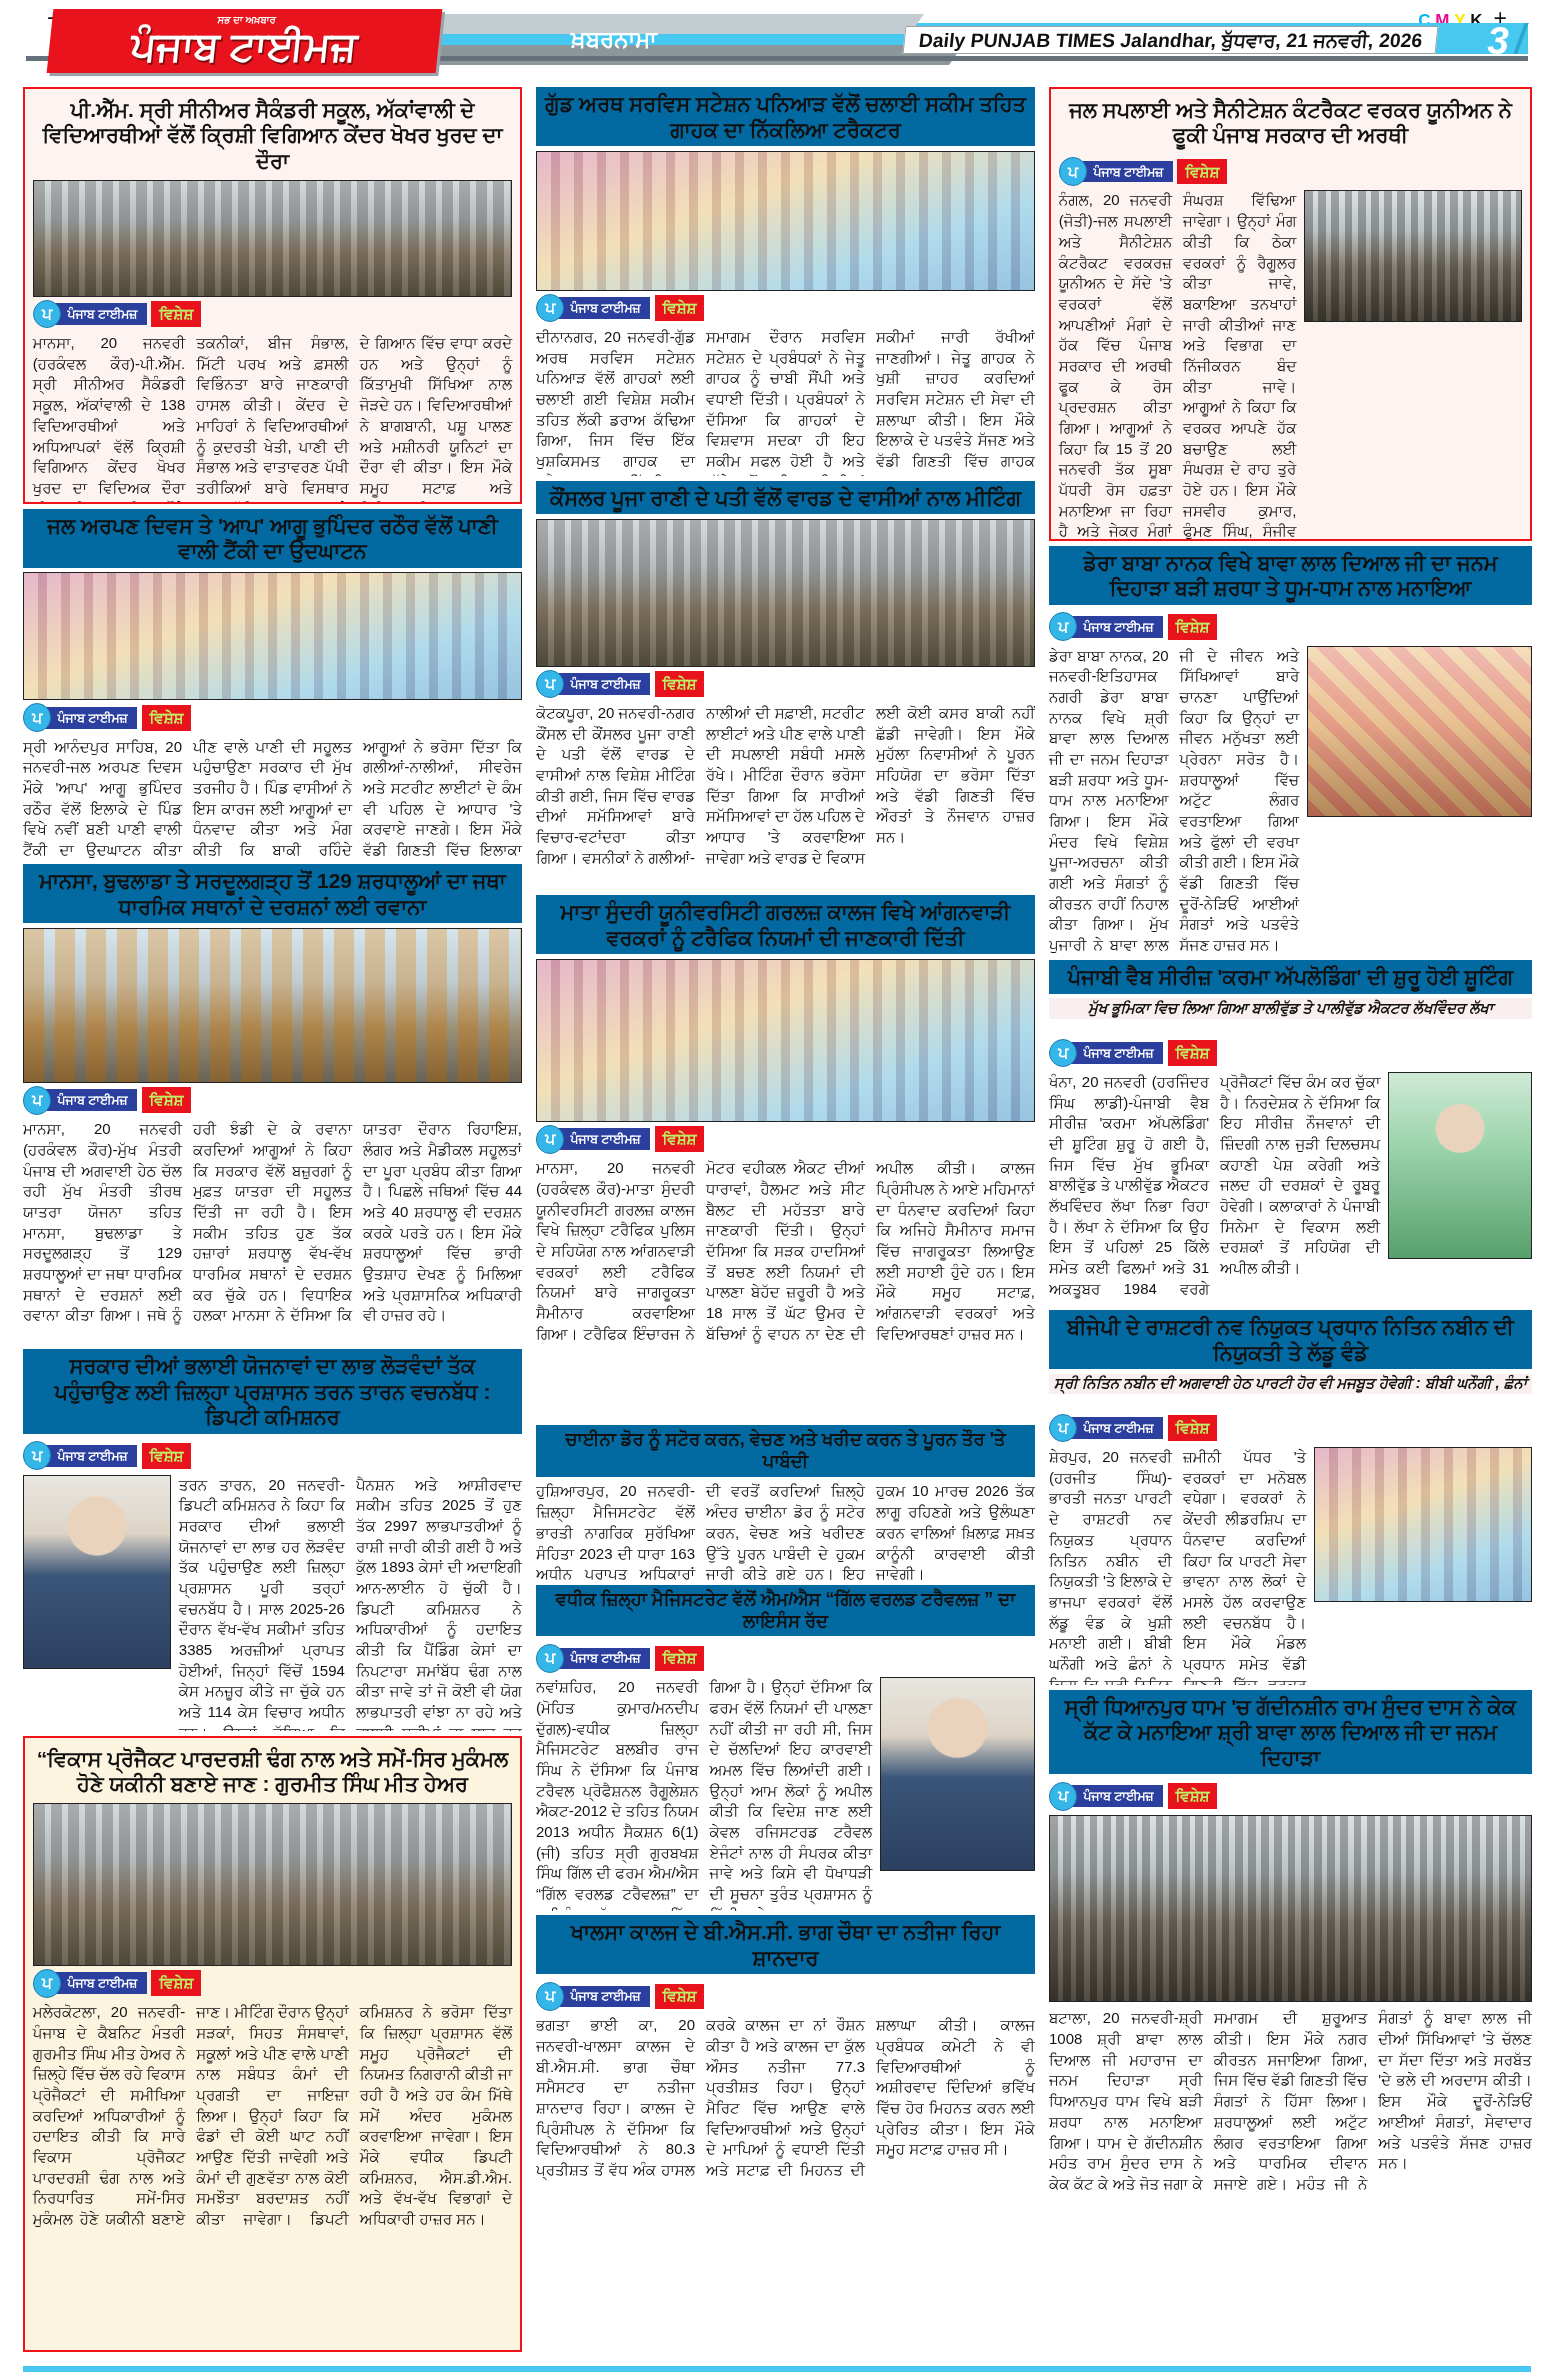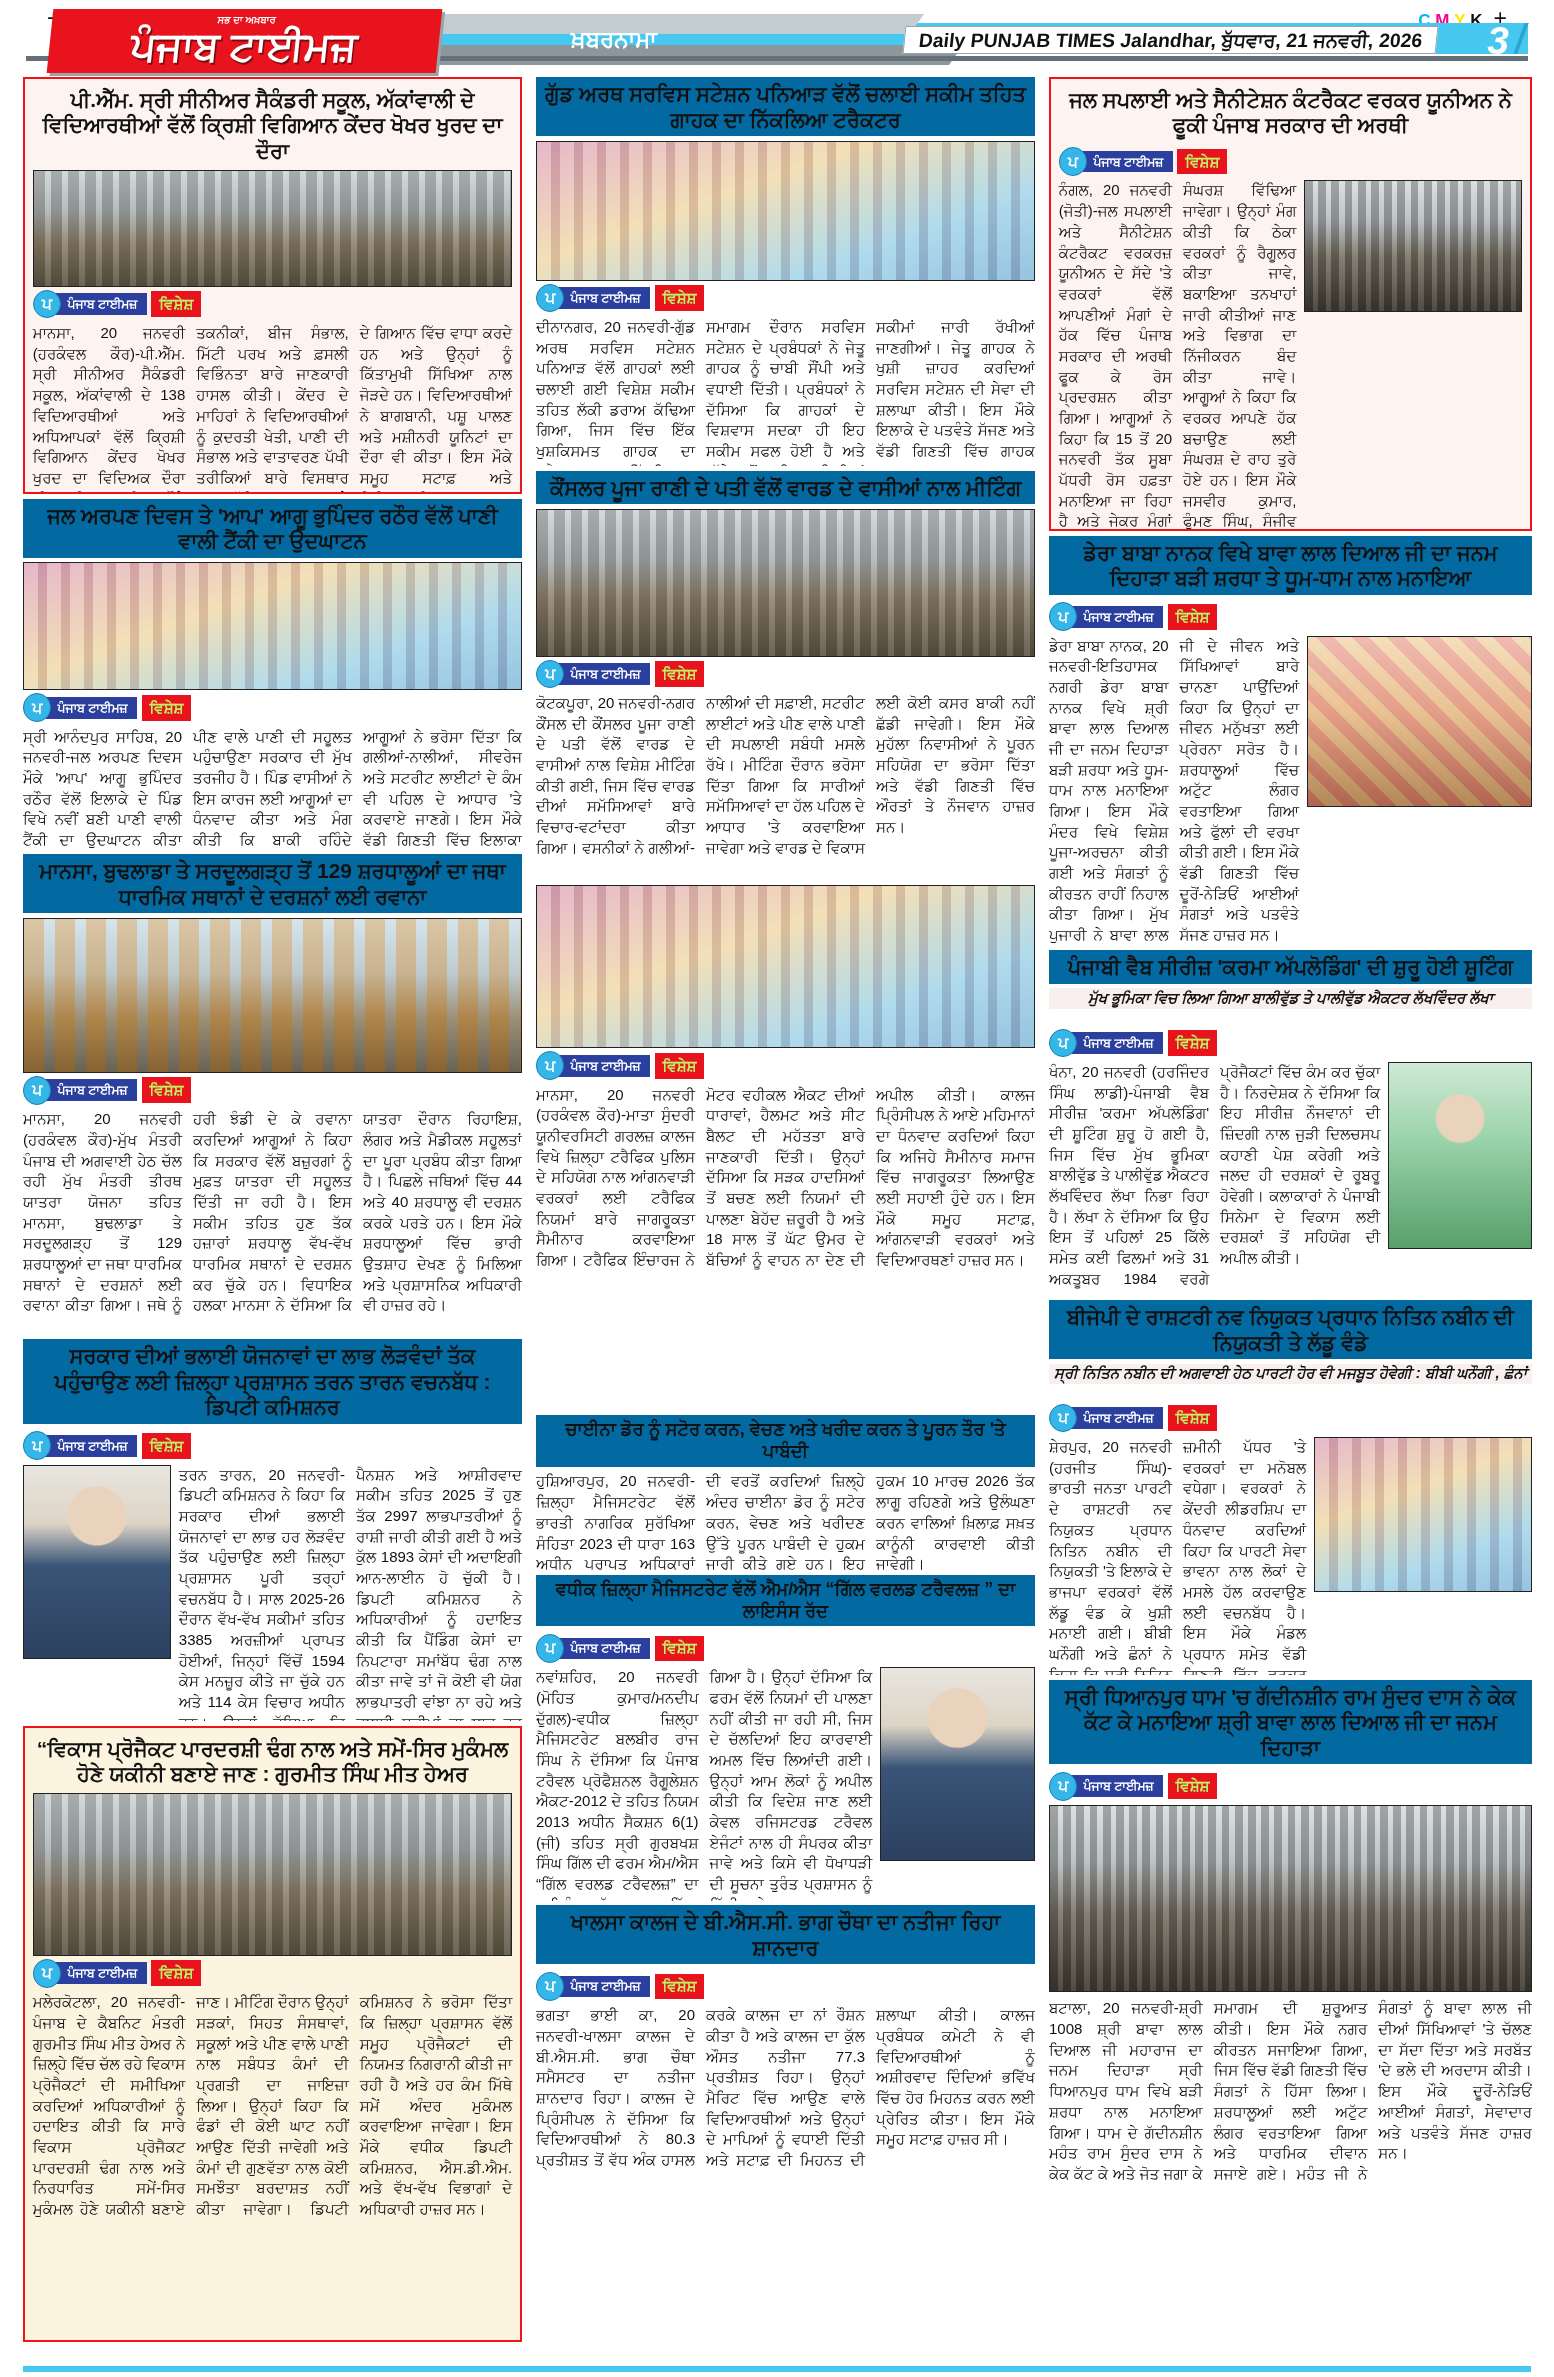--- a/index.html
+++ b/index.html
@@ -26,7 +26,7 @@
   .pagenumbg{position:absolute;top:23px;right:31px;width:75px;height:31px;background:#47c8f0;transform:skewX(-20deg);border-right:4.7px solid #2aa6cf;}
   .pagenum{position:absolute;top:18.7px;right:45px;color:#fff;font-size:39px;font-weight:bold;font-style:italic;}
   
-  .col{position:absolute;top:77px;}
+  .col{position:absolute;top:87px;}
   #col-left{left:23px;width:499px;}
   #col-mid{left:536px;width:499px;}
   #col-right{left:1049px;width:483px;}

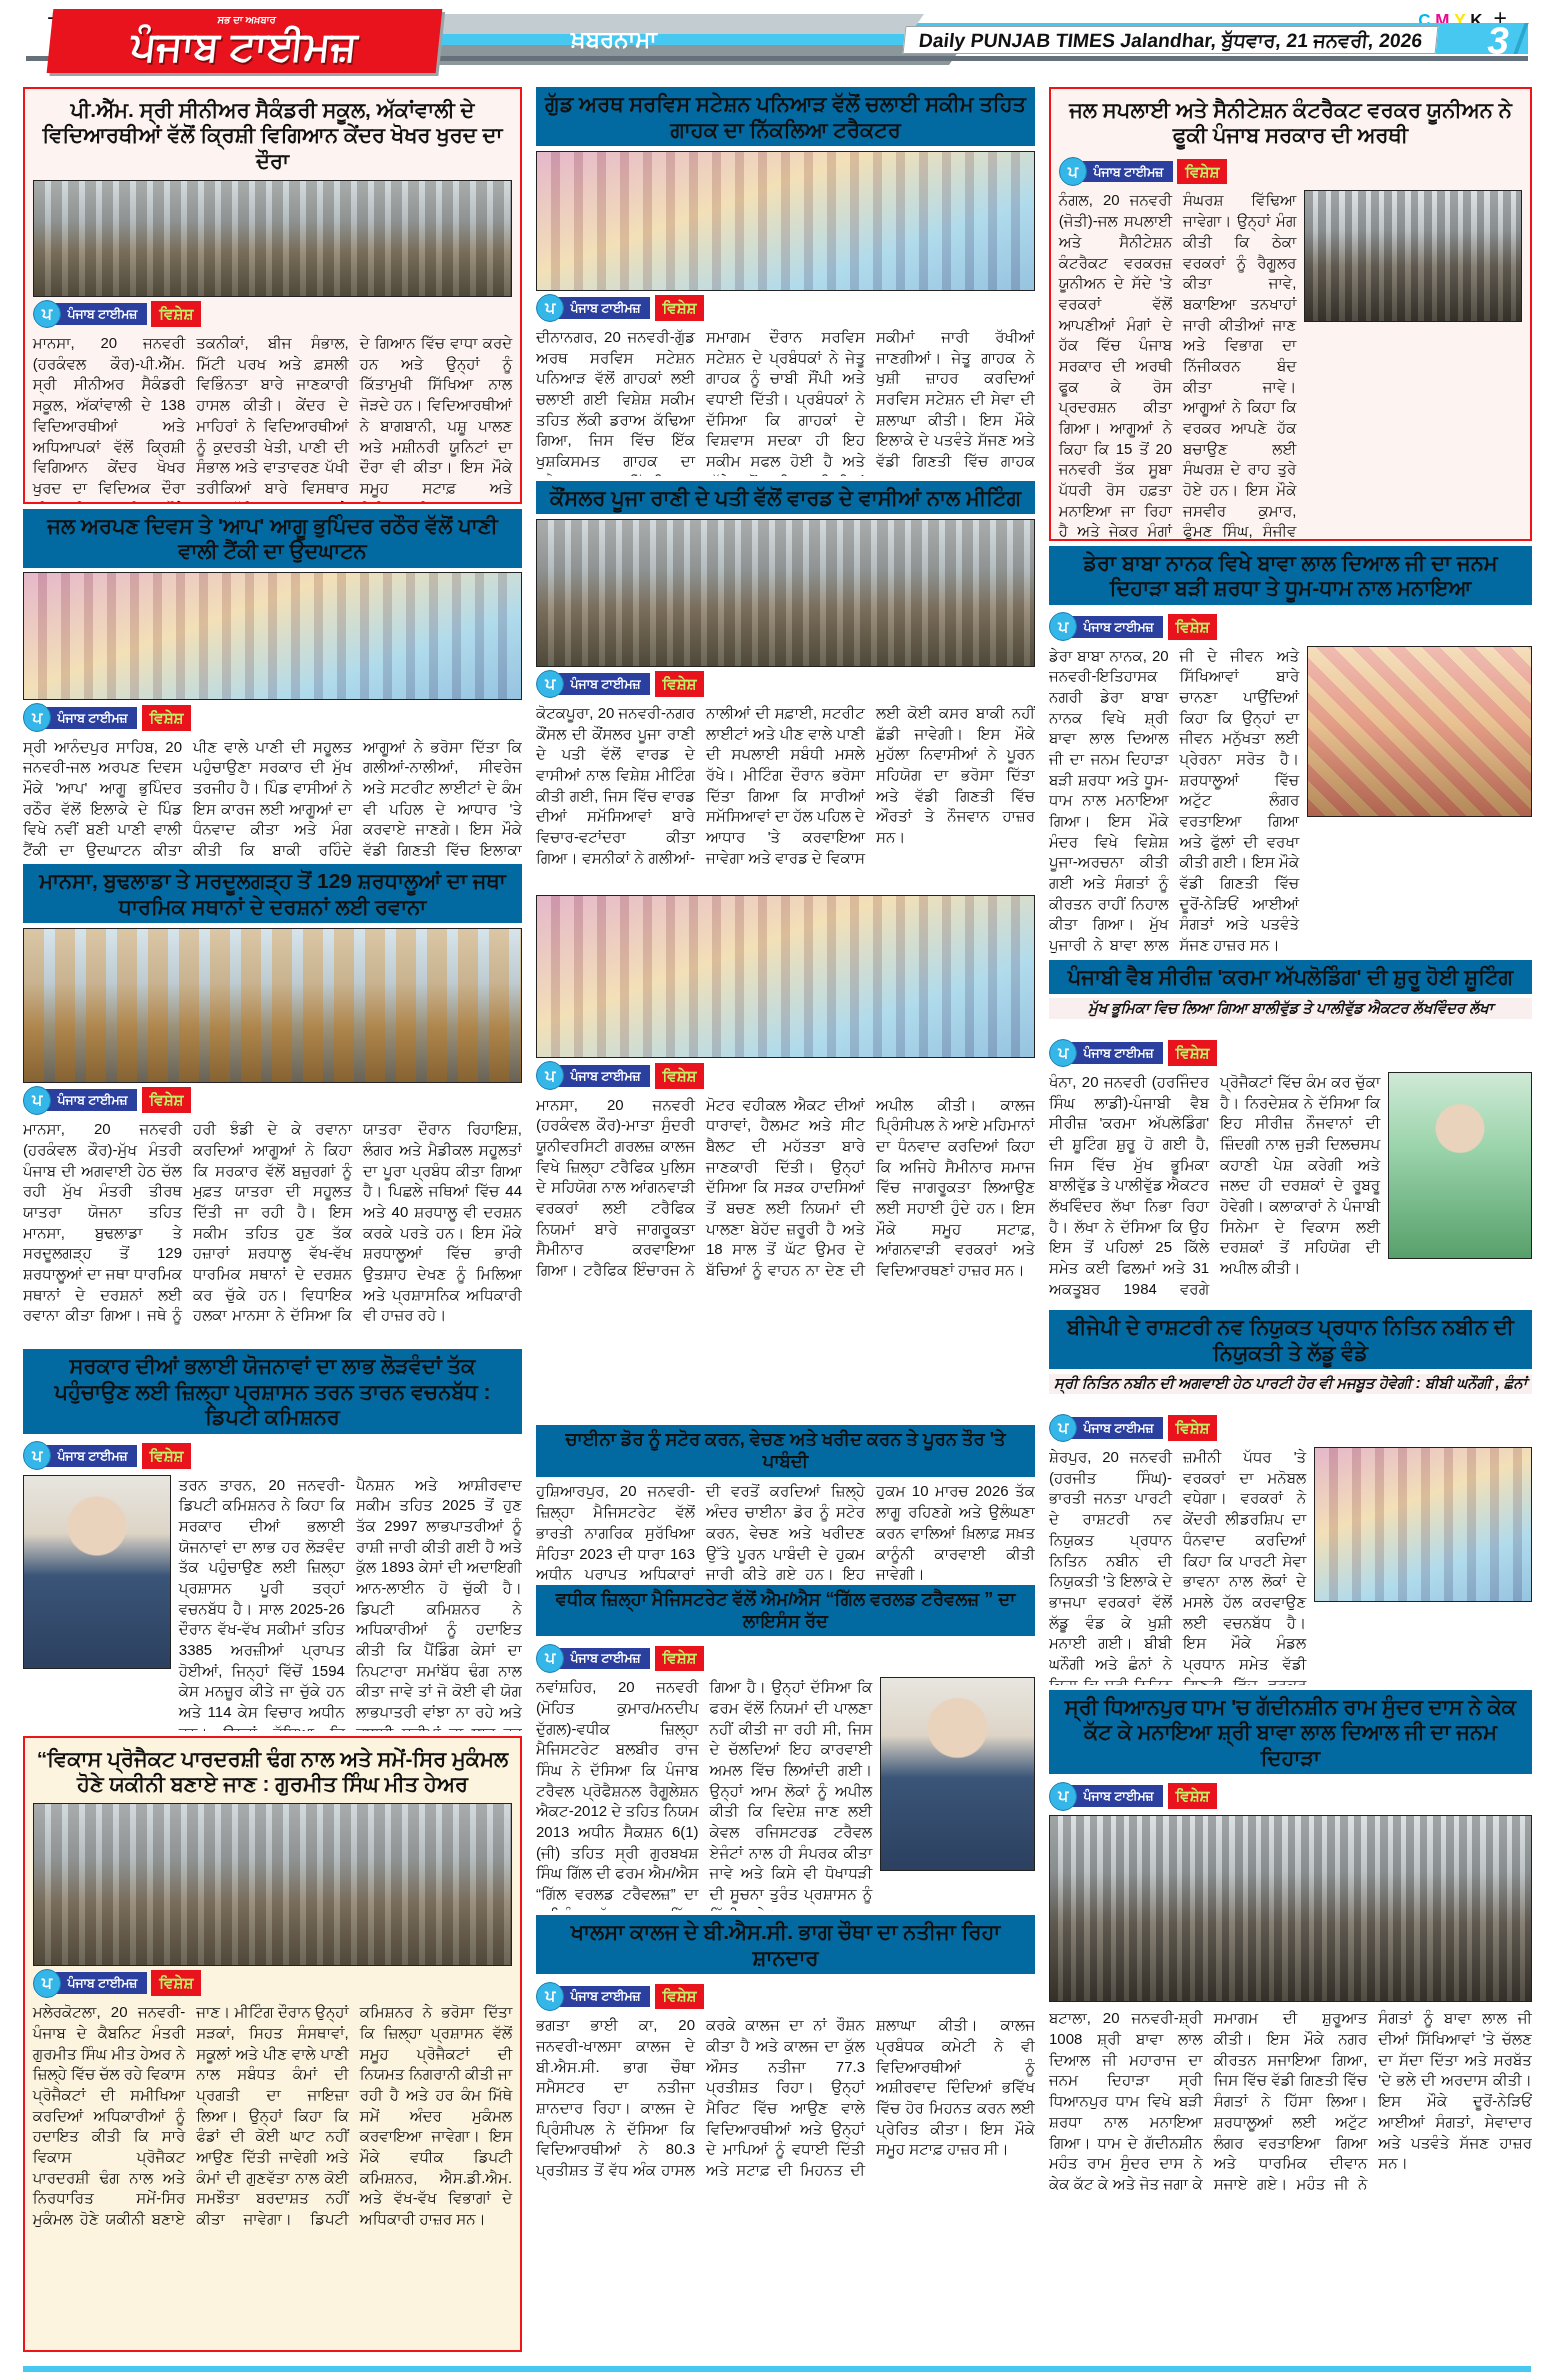--- a/index.html
+++ b/index.html
@@ -179,6 +179,7 @@
     </article>
 
     <article class="art" style="height:525px">
+      <h2 class="hl">ਮਾਤਾ ਸੁੰਦਰੀ ਯੂਨੀਵਰਸਿਟੀ ਗਰਲਜ਼ ਕਾਲਜ ਵਿਖੇ ਆਂਗਨਵਾੜੀ ਵਰਕਰਾਂ ਨੂੰ ਟਰੈਫਿਕ ਨਿਯਮਾਂ ਦੀ ਜਾਣਕਾਰੀ ਦਿੱਤੀ</h2>
       <div class="ph ph-event" style="width:100%;height:163px"></div>
       <div class="badge">
         <span class="bl">ਪ</span>

